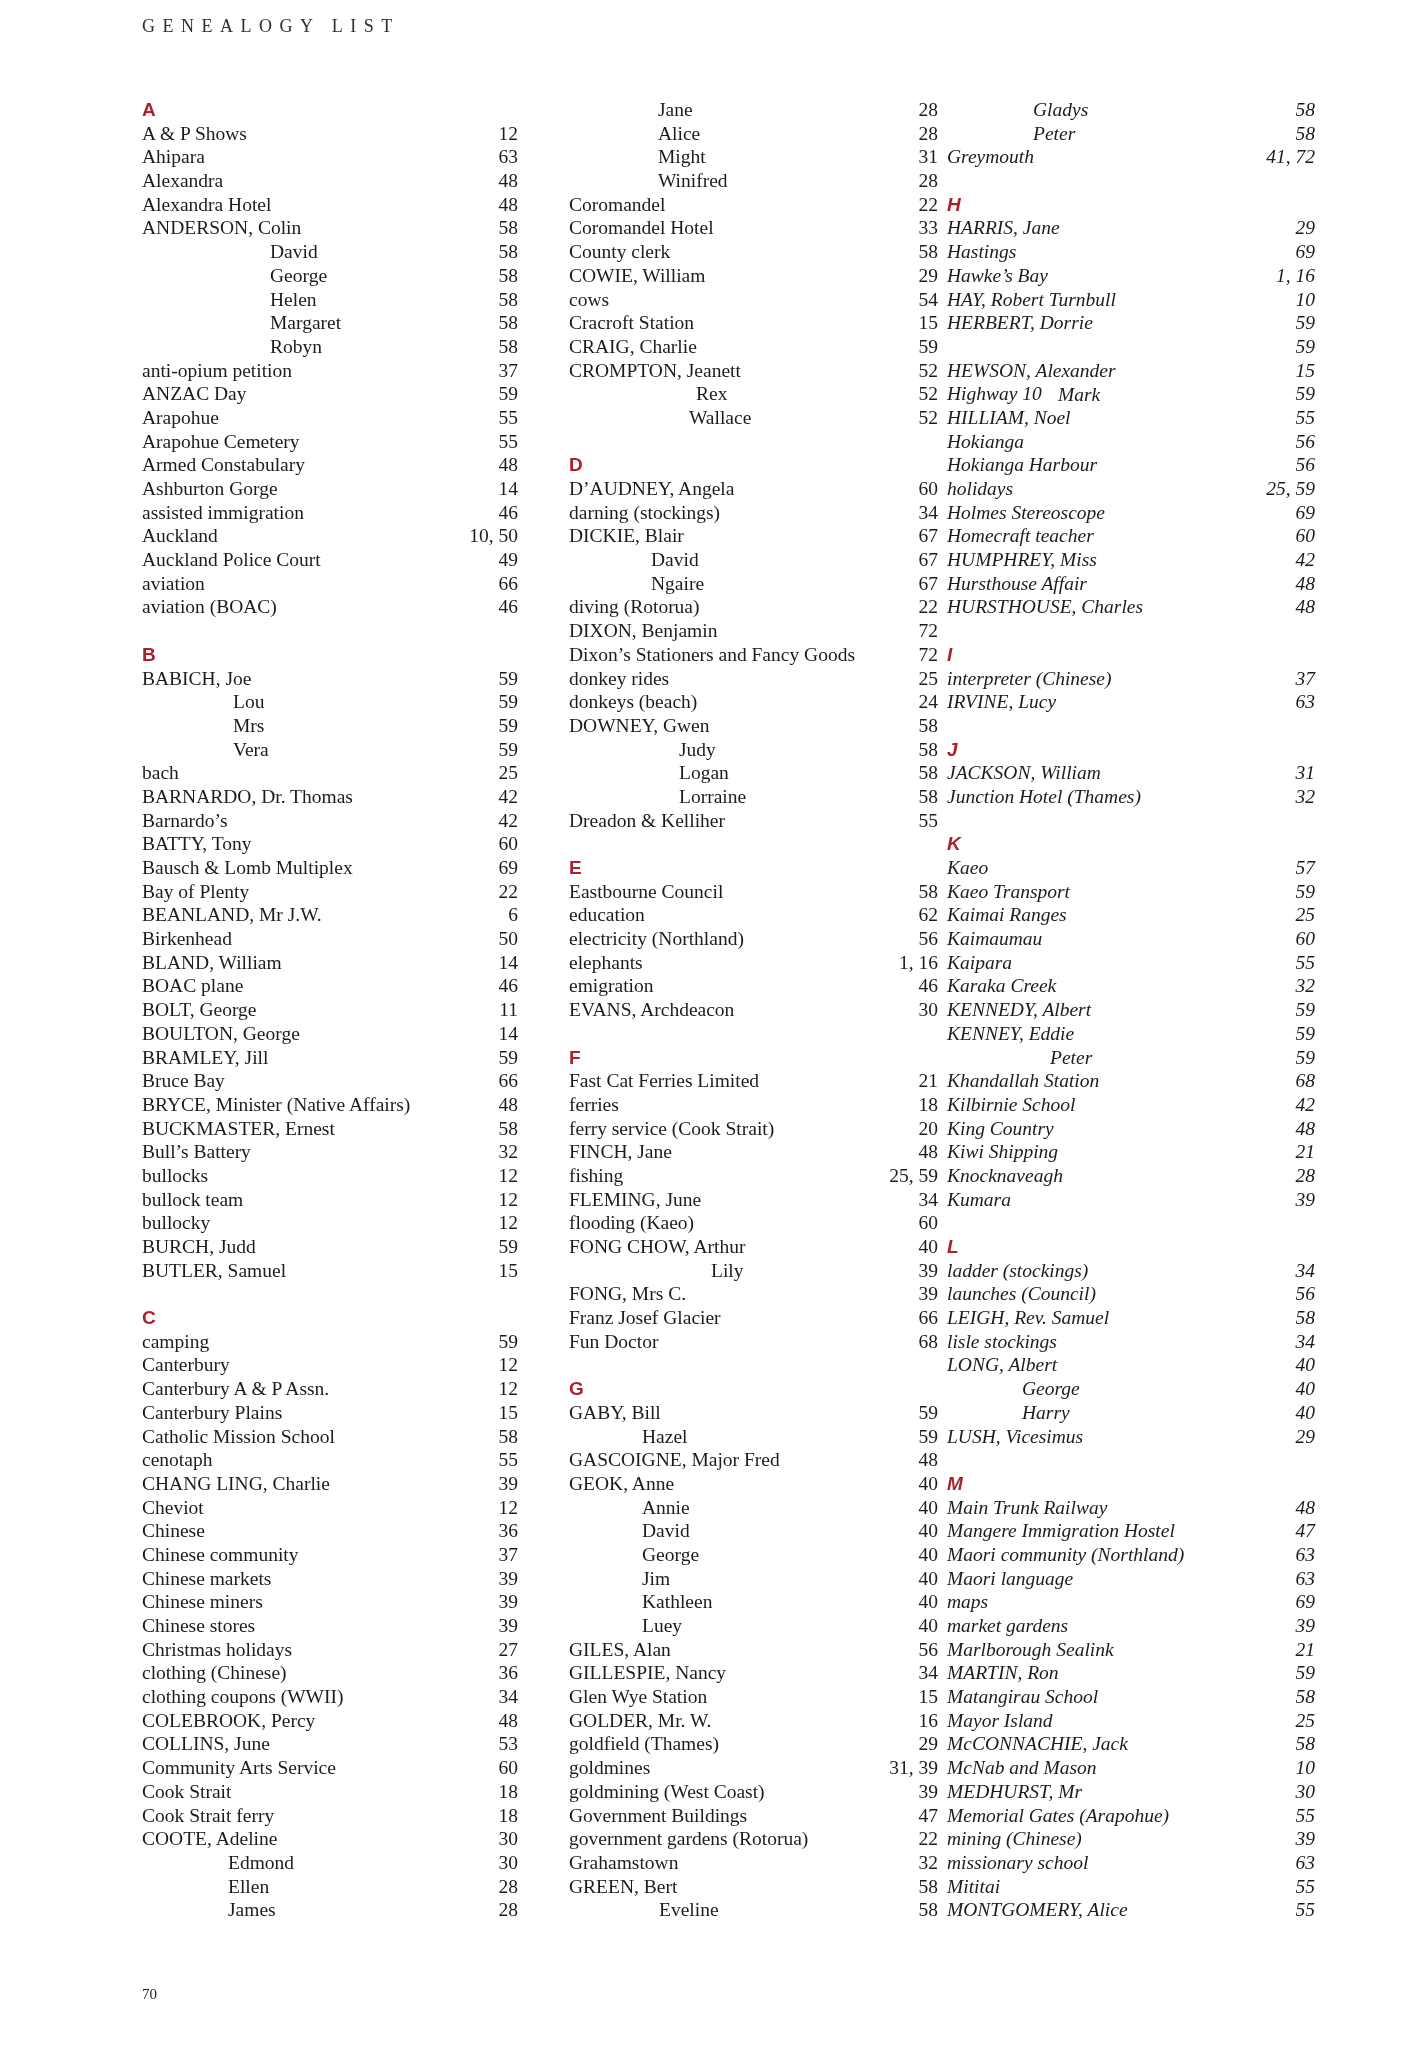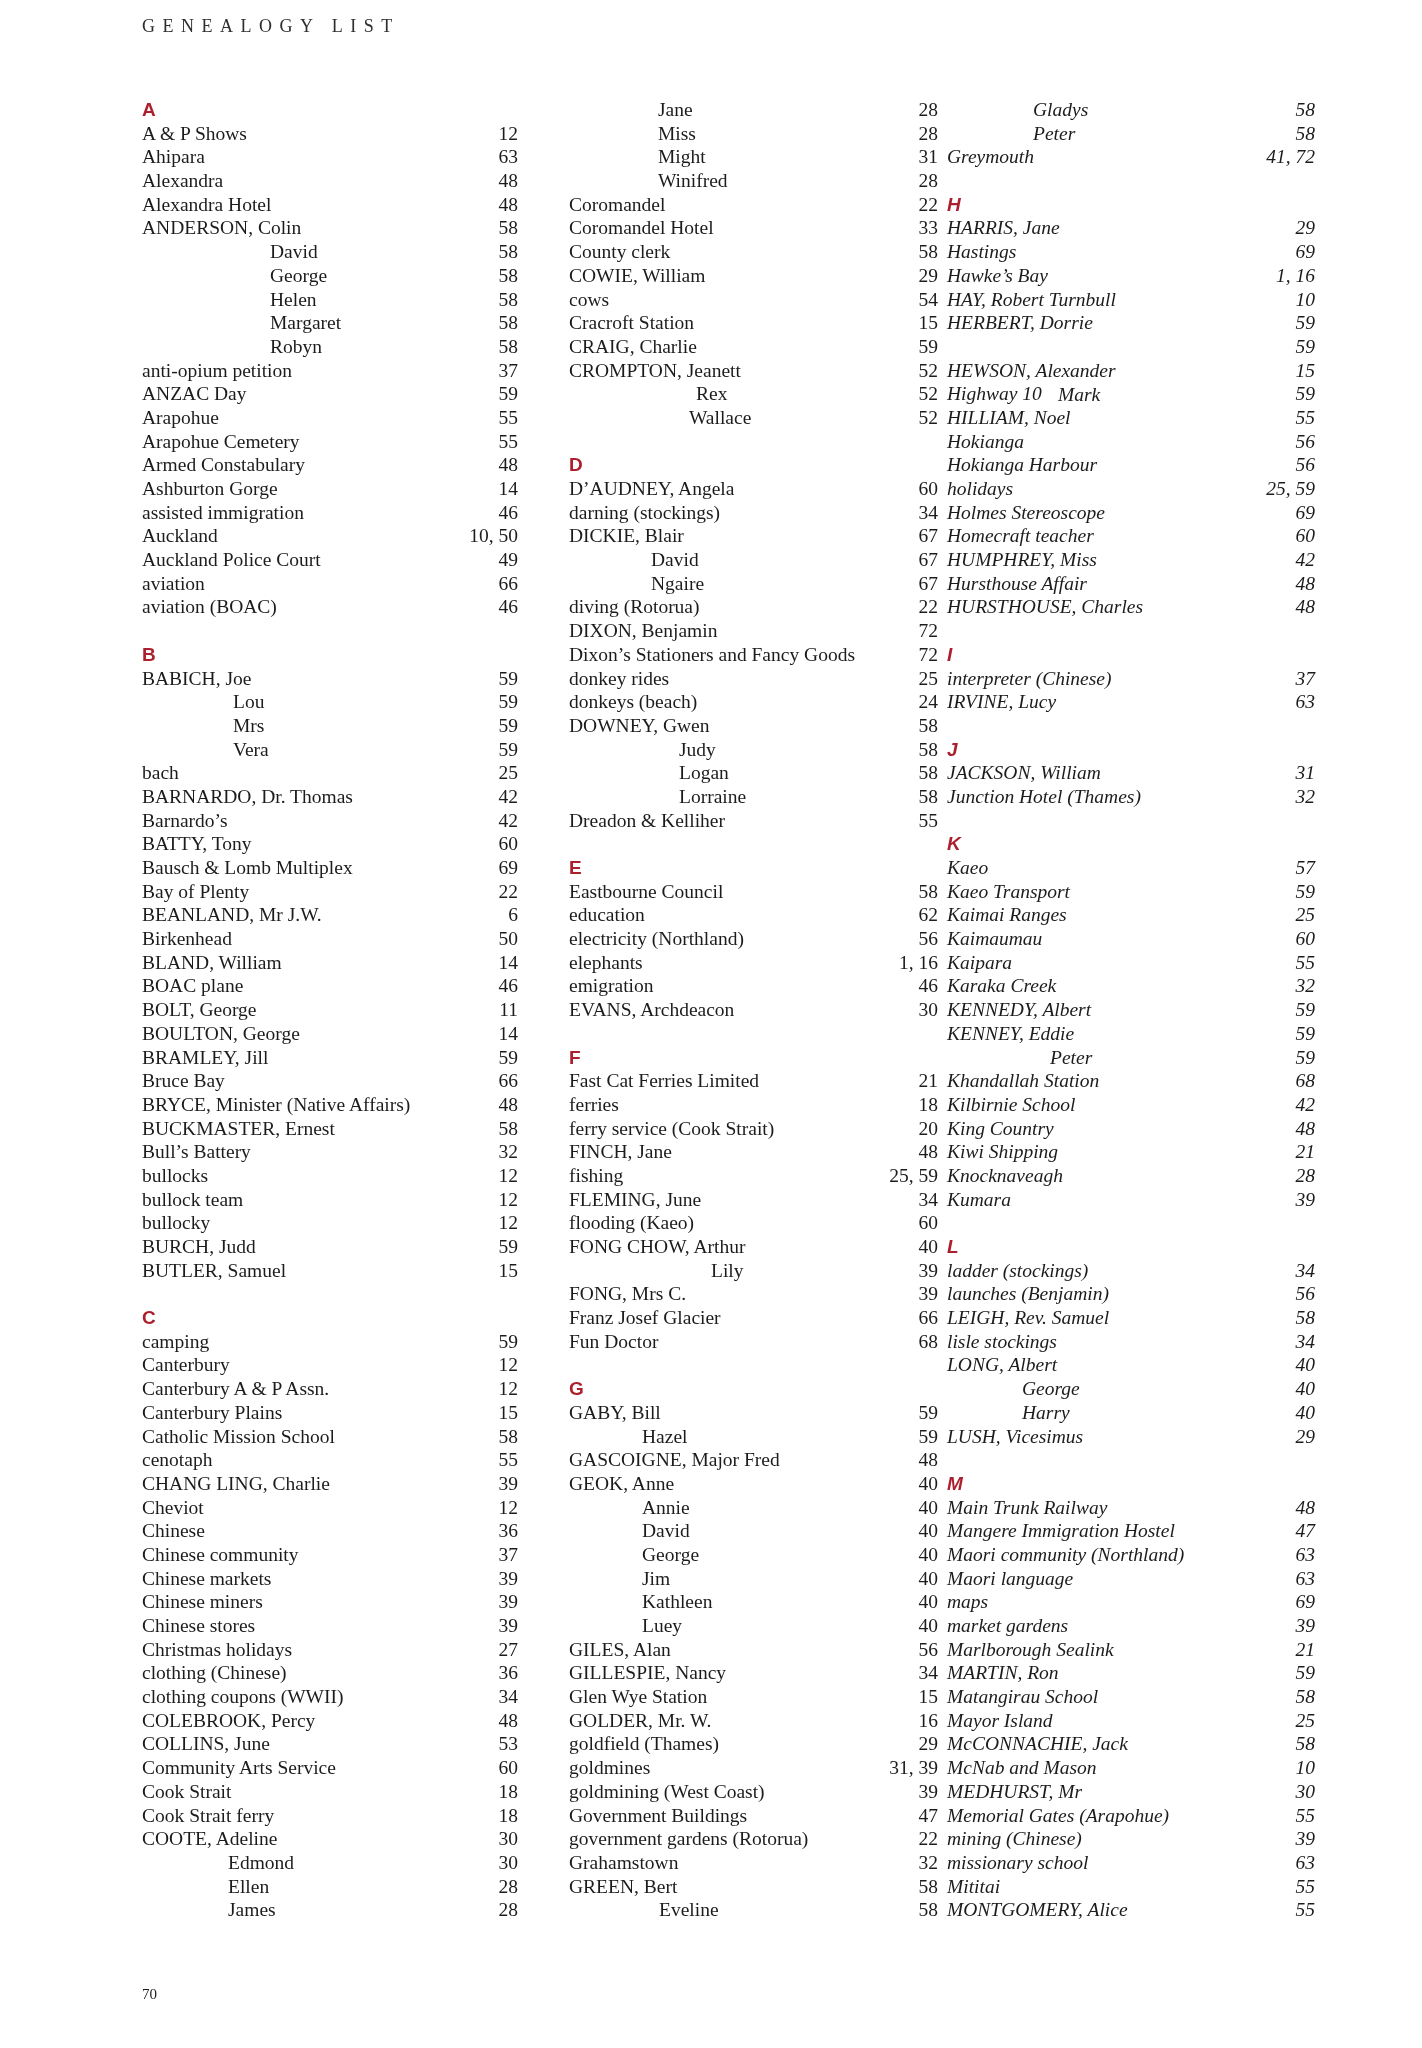--- a/index.html
+++ b/index.html
@@ -344,7 +344,7 @@
         <span class="epages">28</span>
       </div>
       <div class="erow">
-        <span class="elabel" style="padding-left: 89px;">Miss</span>
+        <span class="elabel" style="padding-left: 89px;">Alice</span>
         <span class="epages">28</span>
       </div>
       <div class="erow">

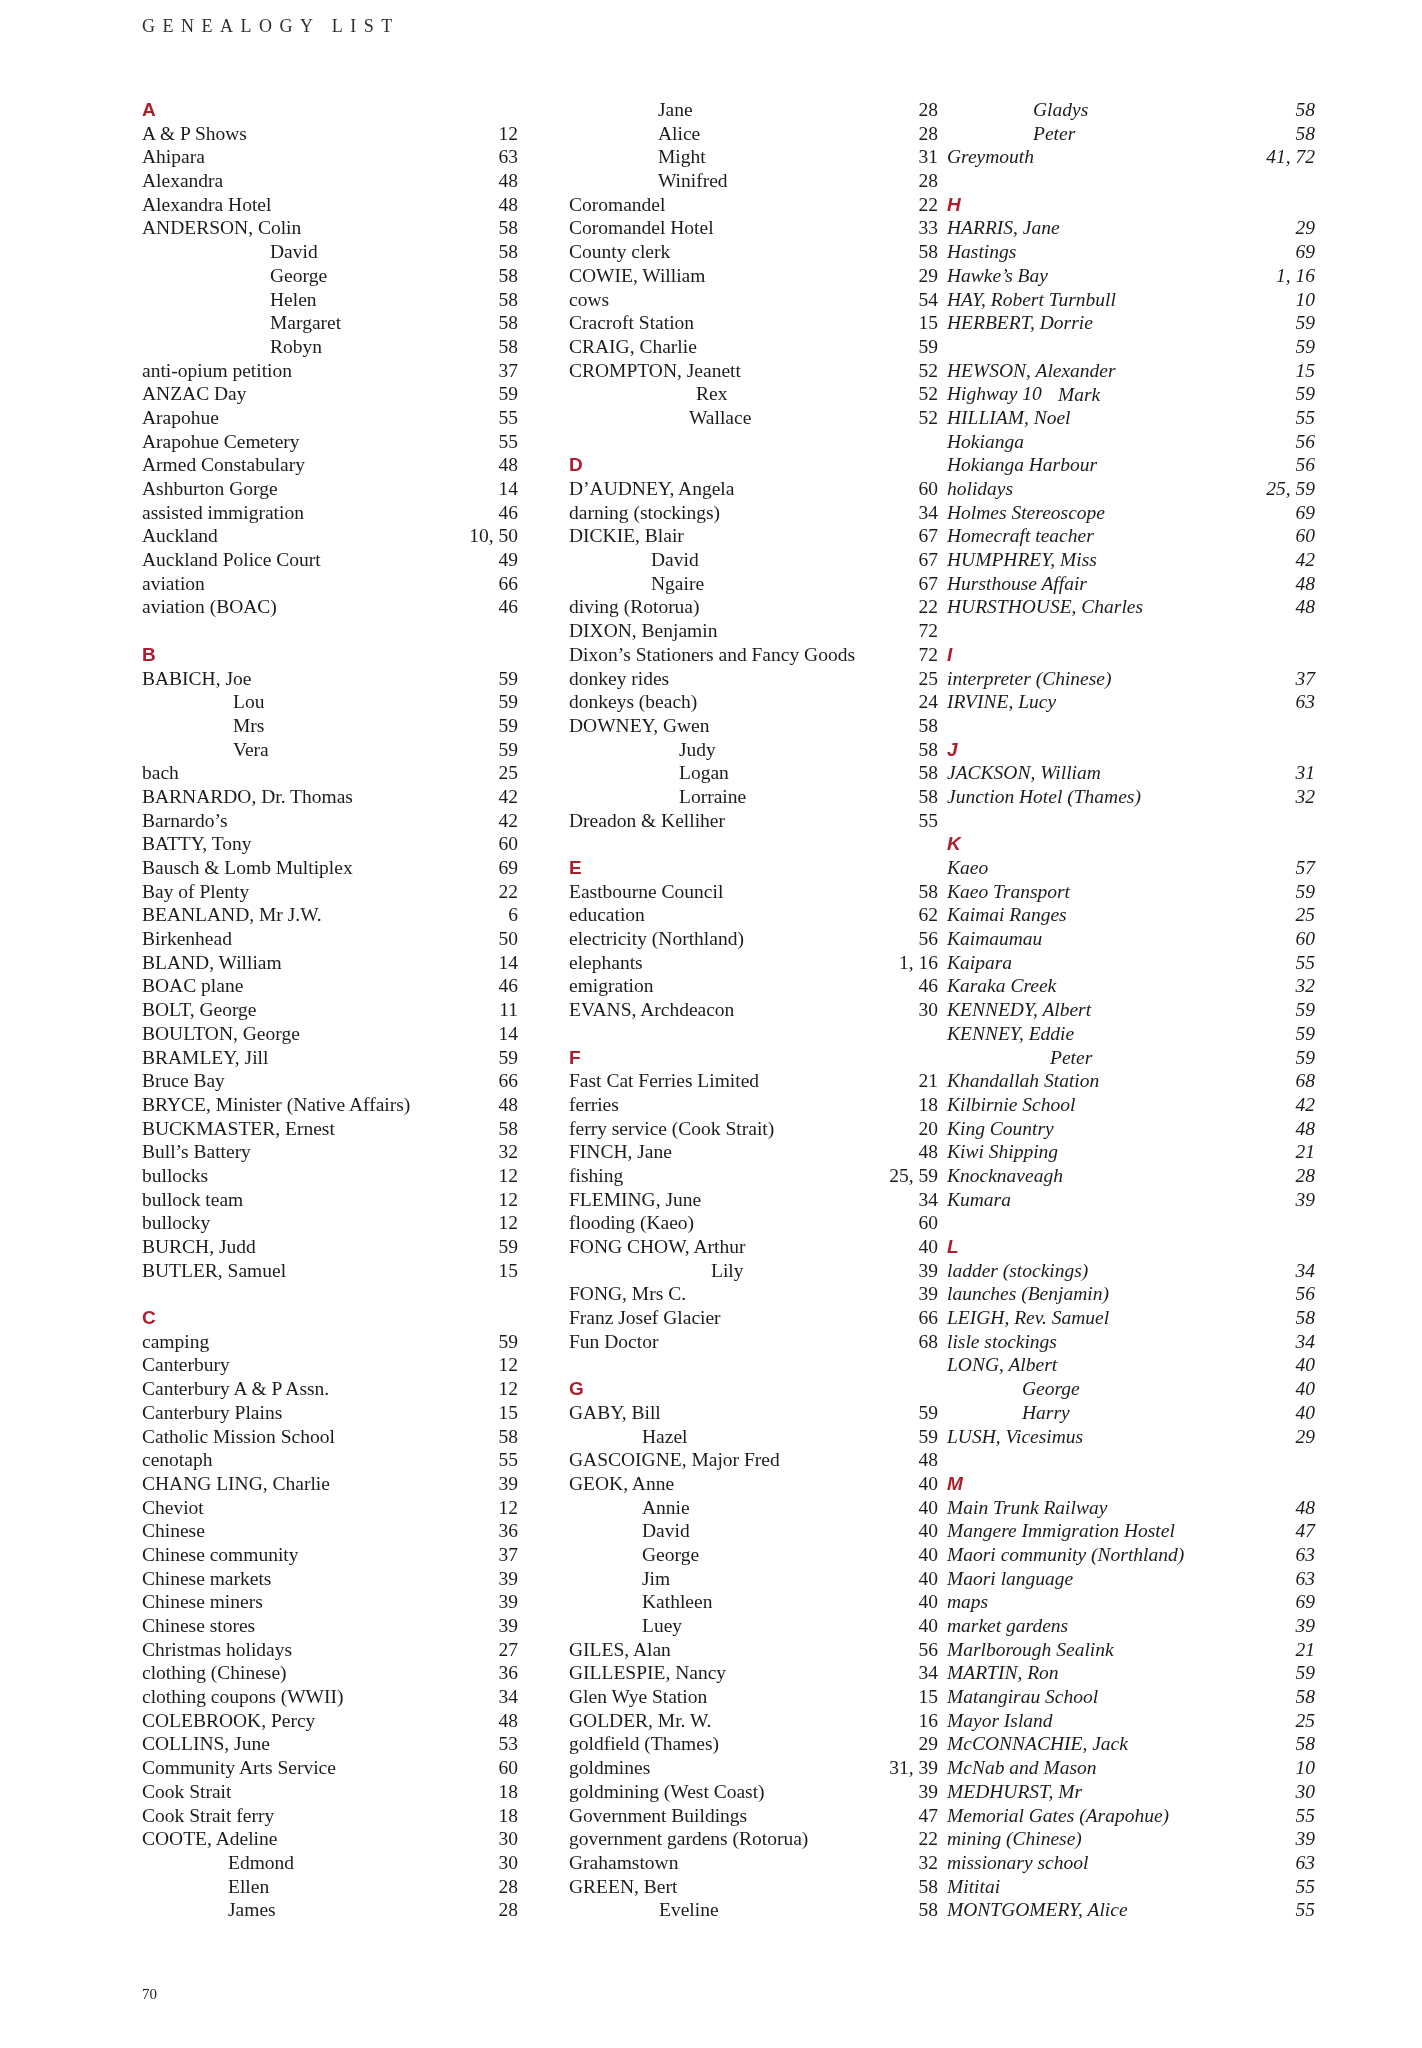--- a/index.html
+++ b/index.html
@@ -787,7 +787,7 @@
         <span class="epages">34</span>
       </div>
       <div class="erow">
-        <span class="elabel">launches (Benjamin)</span>
+        <span class="elabel">launches (Council)</span>
         <span class="epages">56</span>
       </div>
       <div class="erow">

